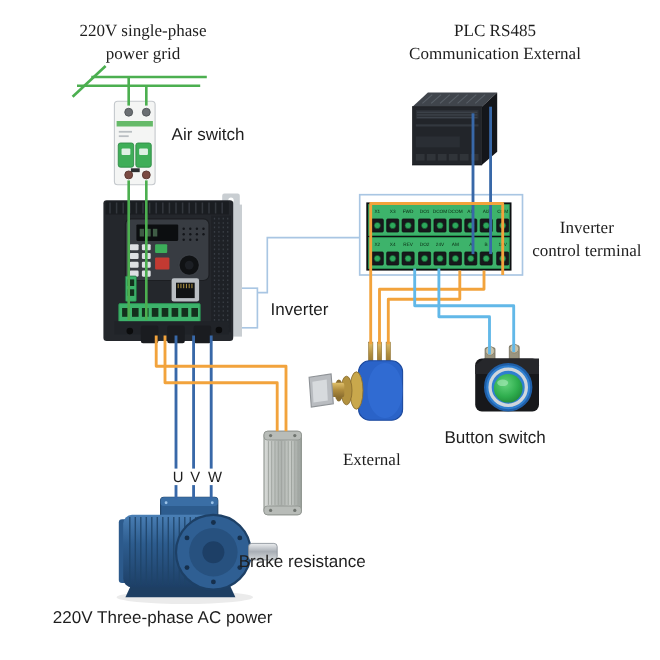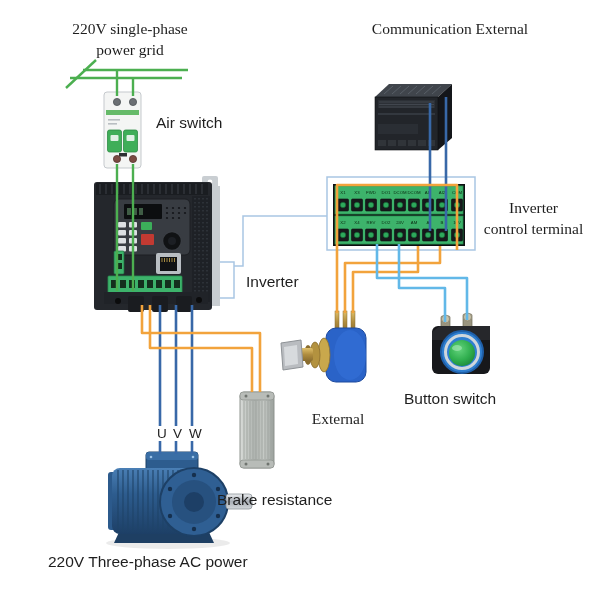--- a/index.html
+++ b/index.html
@@ -329,6 +329,7 @@
 </div>
 
 <div class="lbl center" style="left:340px;top:18px;width:220px;">
+  <div>PLC RS485</div>
   <div>Communication External</div>
 </div>
 

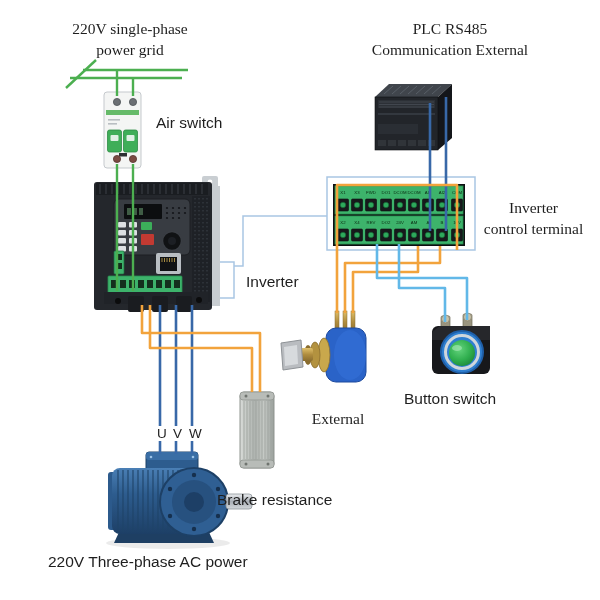--- a/index.html
+++ b/index.html
@@ -348,7 +348,7 @@
 
 <div class="lbl" style="left:404px;top:388px;">Button switch</div>
 
-<div class="lbl" style="left:217px;top:489px;">Brake resistance</div>
+<div class="lbl" style="left:217px;top:500px;">Brake resistance</div>
 
 <div class="lbl" style="left:48px;top:551px;">220V Three-phase AC power</div>
 

